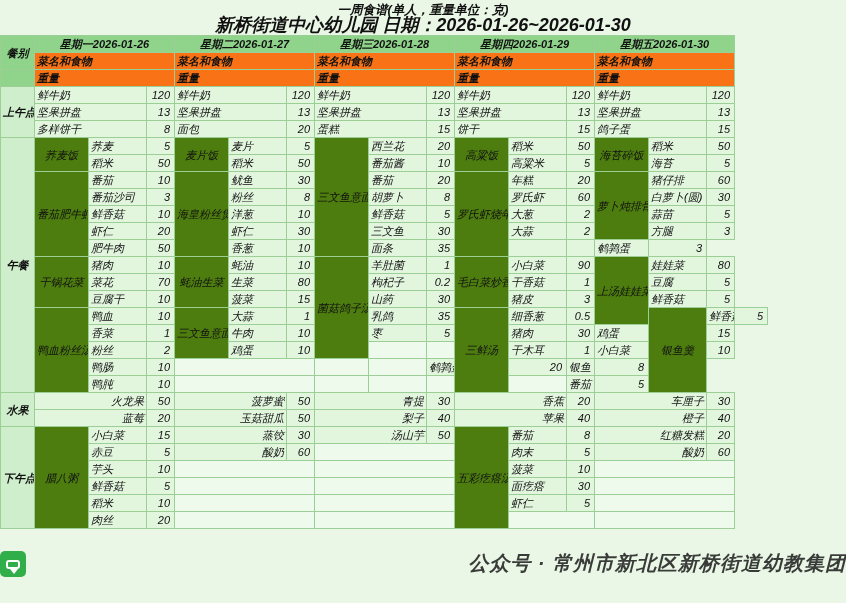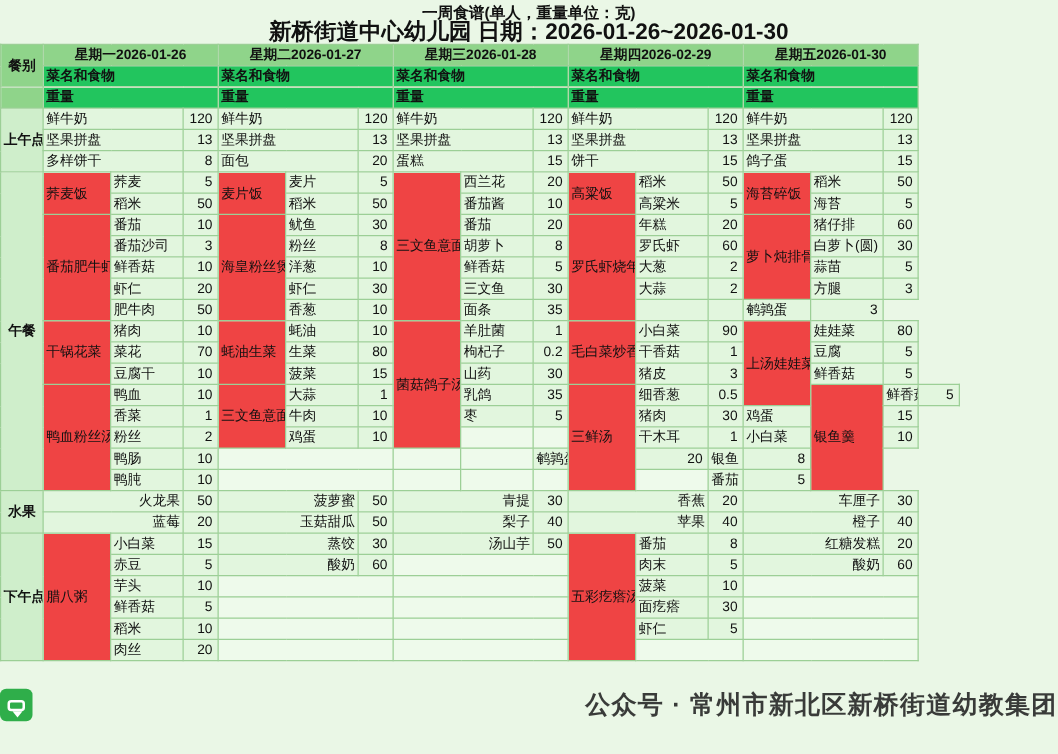--- a/index.html
+++ b/index.html
@@ -12,7 +12,7 @@
     overflow:hidden;
     position:relative;
   }
-  .sheet{width:846px;height:603px;position:relative;}
+  .sheet{width:846px;height:603px;position:relative;font-style:italic;}
   .title{
     text-align:center;font-weight:bold;font-size:12.5px;
     padding-top:3px;line-height:15px;

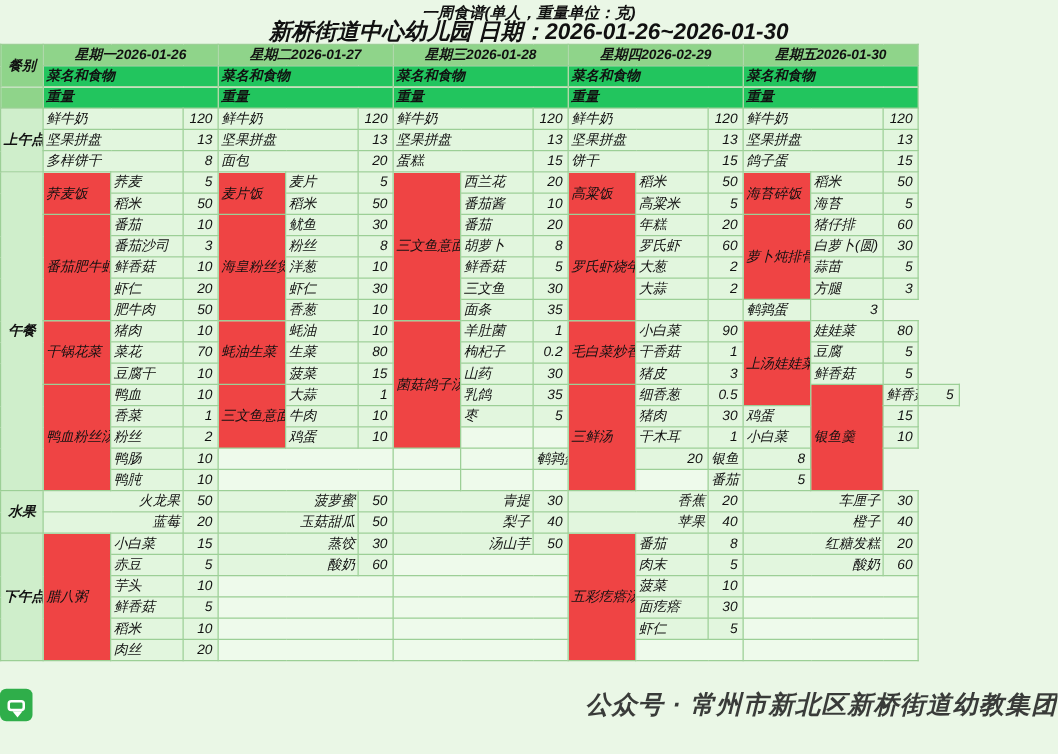--- a/index.html
+++ b/index.html
@@ -98,7 +98,7 @@
       <td class="c-hdr" colspan="3">星期一2026-01-26</td>
       <td class="c-hdr" colspan="3">星期二2026-01-27</td>
       <td class="c-hdr" colspan="3">星期三2026-01-28</td>
-      <td class="c-hdr" colspan="3">星期四2026-02-29</td>
+      <td class="c-hdr" colspan="3">星期四2026-01-29</td>
       <td class="c-hdr" colspan="3">星期五2026-01-30</td>
     </tr>
 

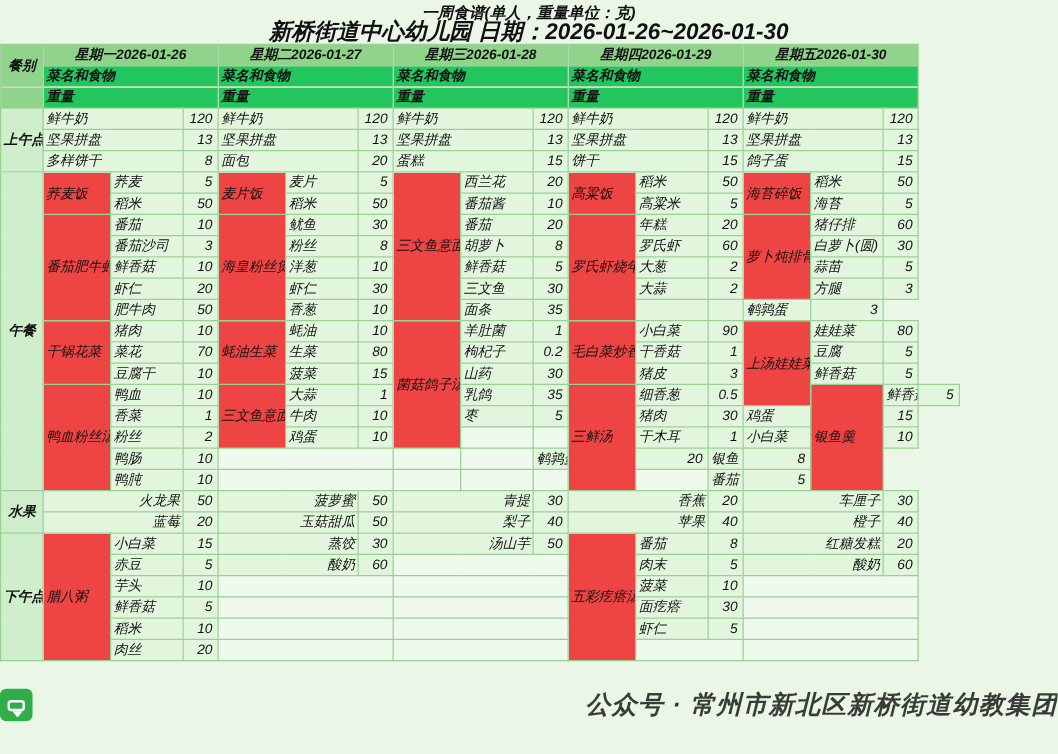--- a/index.html
+++ b/index.html
@@ -32,7 +32,7 @@
     white-space:nowrap;
   }
   .c-hdr{background:#8fd48a;font-weight:bold;text-align:center;}
-  .c-sub{background:#22c55e;text-align:left;font-weight:bold;}
+  .c-sub{background:#f97316;text-align:left;font-weight:bold;}
   .lbl{background:#cfeecb;text-align:center;font-weight:bold;}
   .grp{background:#ef4444;text-align:left;}
   .name{background:#e2f6de;text-align:left;}

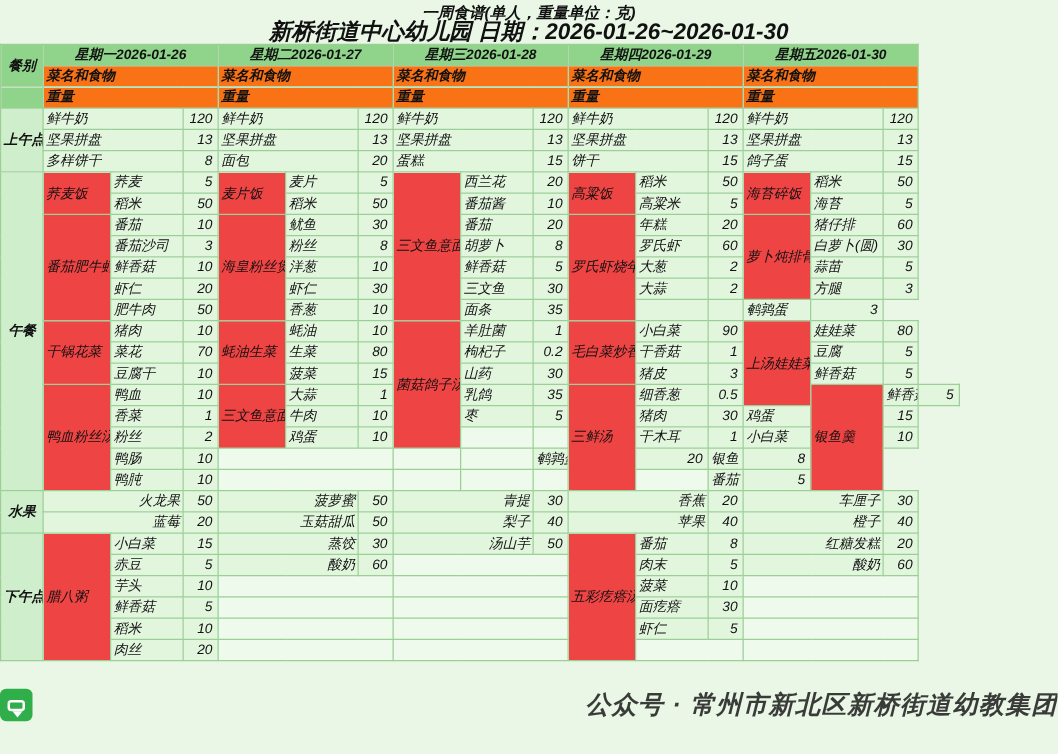--- a/index.html
+++ b/index.html
@@ -34,7 +34,7 @@
   .c-hdr{background:#8fd48a;font-weight:bold;text-align:center;}
   .c-sub{background:#f97316;text-align:left;font-weight:bold;}
   .lbl{background:#cfeecb;text-align:center;font-weight:bold;}
-  .grp{background:#ef4444;text-align:left;}
+  .grp{background:#4d7c0f;text-align:center;}
   .name{background:#e2f6de;text-align:left;}
   .num{background:#e2f6de;text-align:right;padding-right:4px;}
   .light{background:#eefaeb;}

